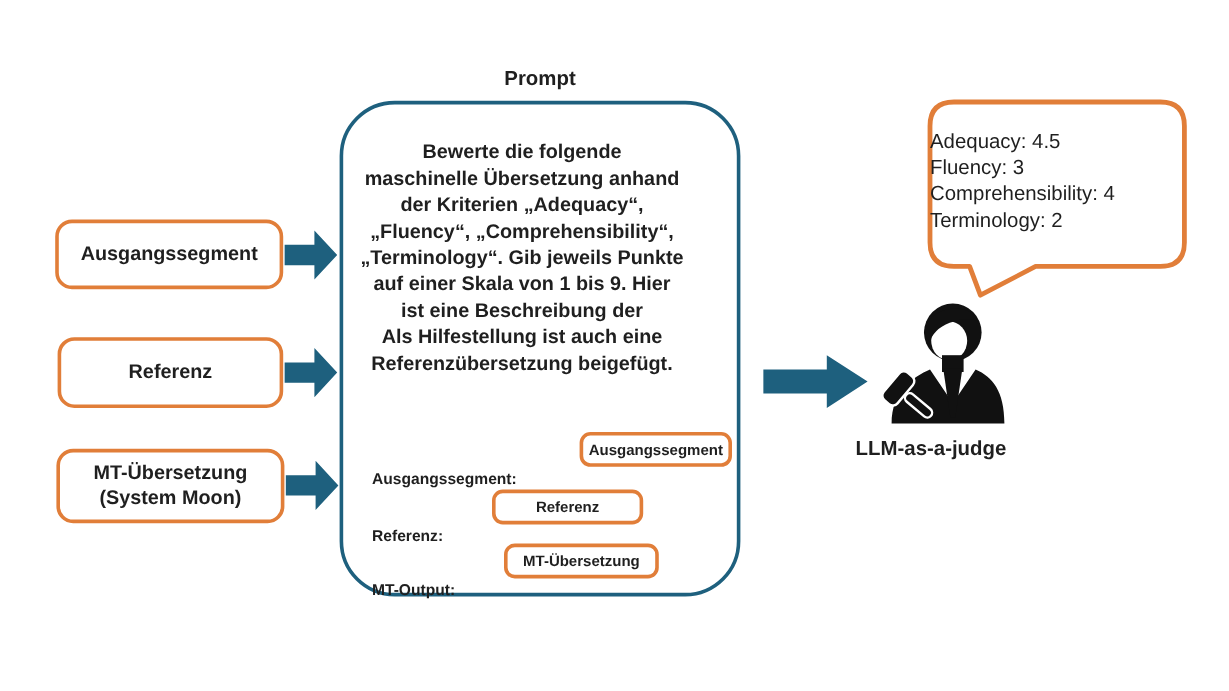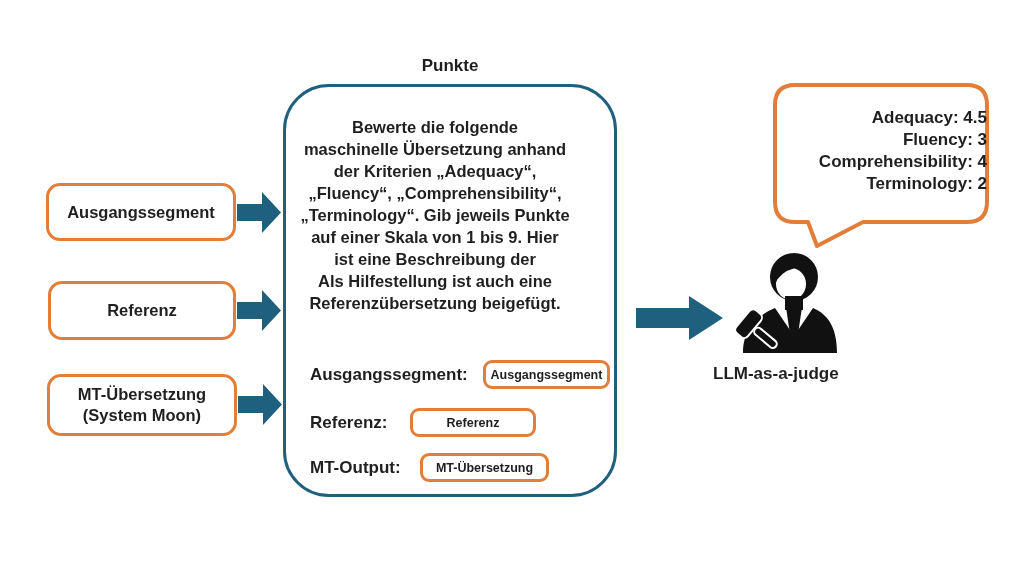--- a/index.html
+++ b/index.html
@@ -73,7 +73,7 @@
     <path d="M0 13 H25 V1 L44 21.5 L25 42 V30 H0 Z" fill="#1E607E"></path>
   </svg>
 
-  <div class="prompt-title" style="left:283px;top:56px;width:334px;">Punkte</div>
+  <div class="prompt-title" style="left:283px;top:56px;width:334px;">Prompt</div>
 
   <div class="prompt-box" style="left:283px;top:84px;width:334px;height:413px;"></div>
 

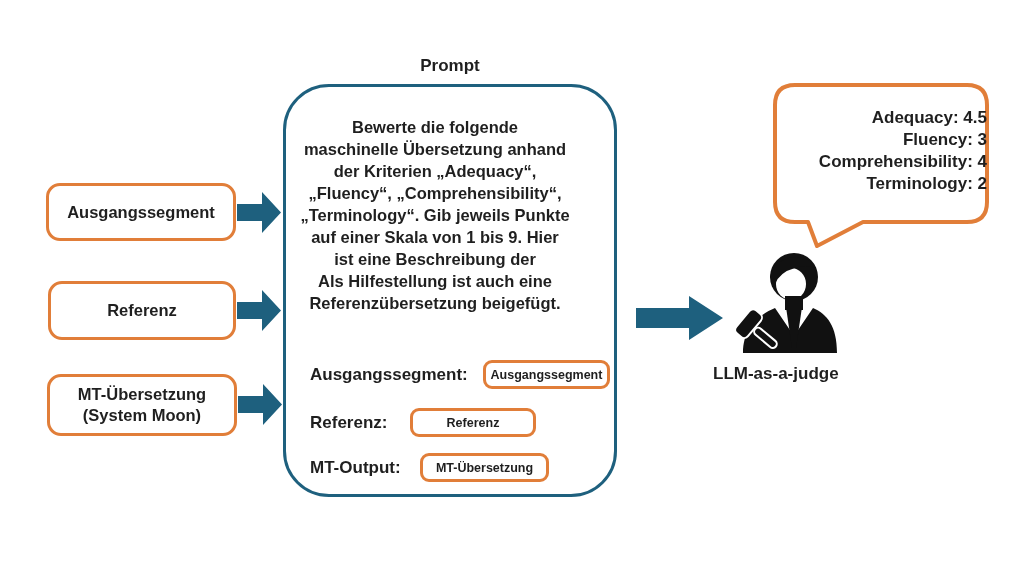--- a/index.html
+++ b/index.html
@@ -40,7 +40,7 @@
     font-weight:bold;font-size:12.5px;white-space:nowrap;
   }
   .bubble-text{
-    position:absolute;text-align:right;font-weight:bold;font-size:17px;
+    position:absolute;text-align:left;font-weight:normal;font-size:17px;
   }
   .bubble-text div{line-height:22px;white-space:nowrap;}
   .judge-label{

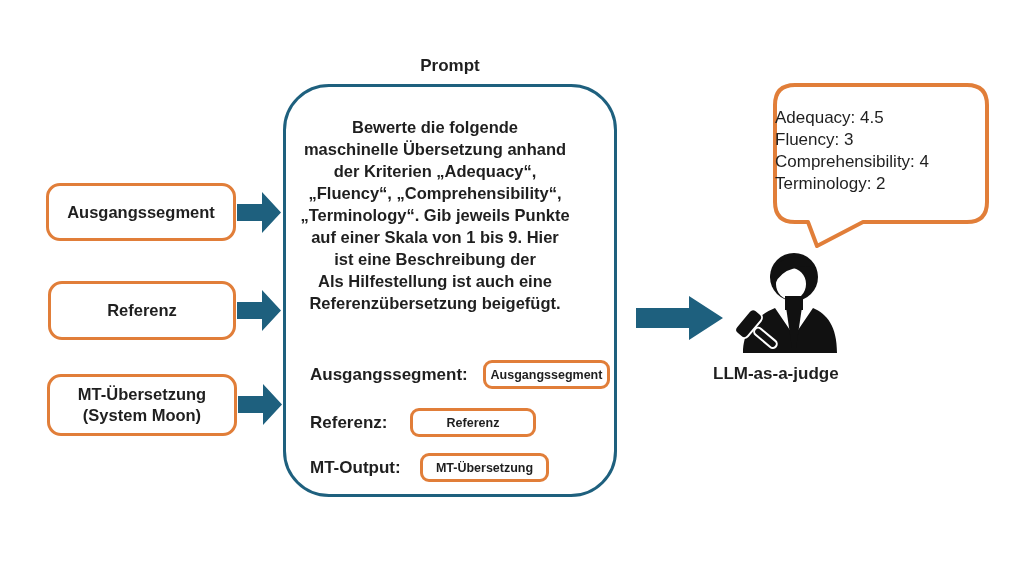--- a/index.html
+++ b/index.html
@@ -31,7 +31,7 @@
   }
   .prompt-body div{line-height:22px;white-space:nowrap;}
   .field-label{
-    position:absolute;font-weight:bold;font-size:17px;line-height:29px;white-space:nowrap;
+    position:absolute;font-weight:bold;font-size:13px;line-height:29px;white-space:nowrap;margin-top:24px;
   }
   .chip{
     position:absolute;box-sizing:border-box;background:#fff;

